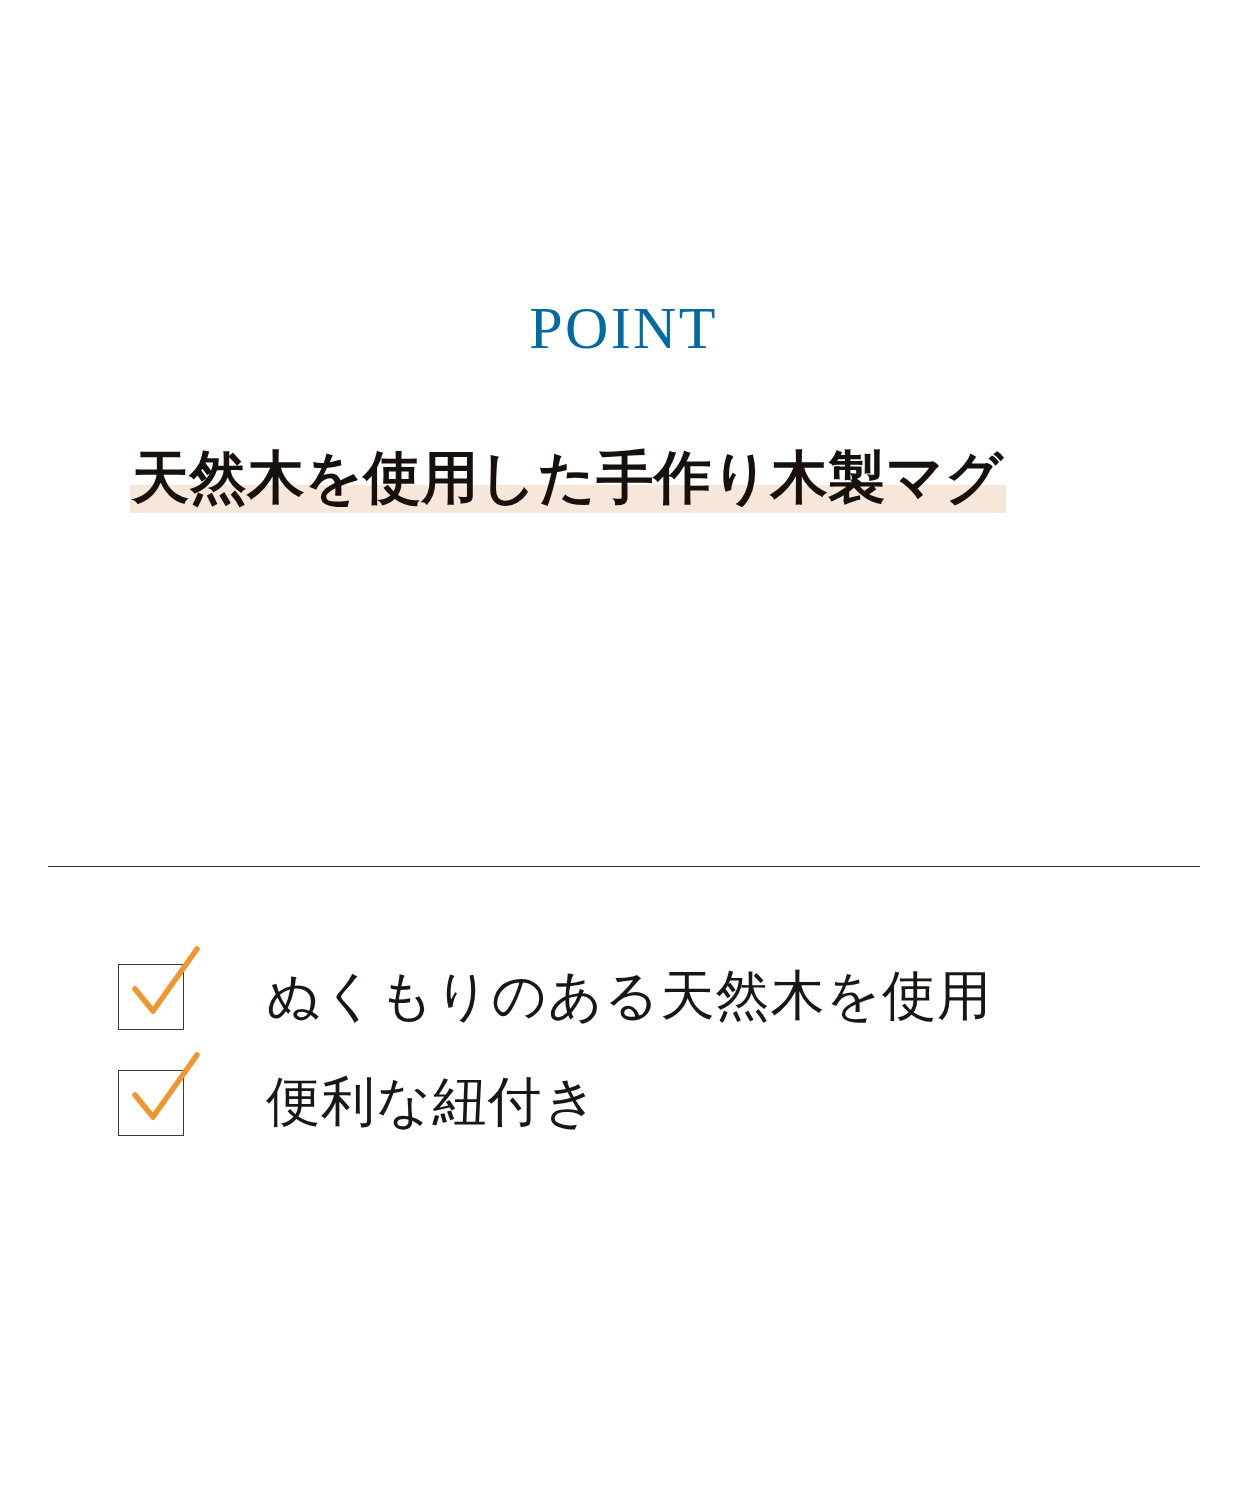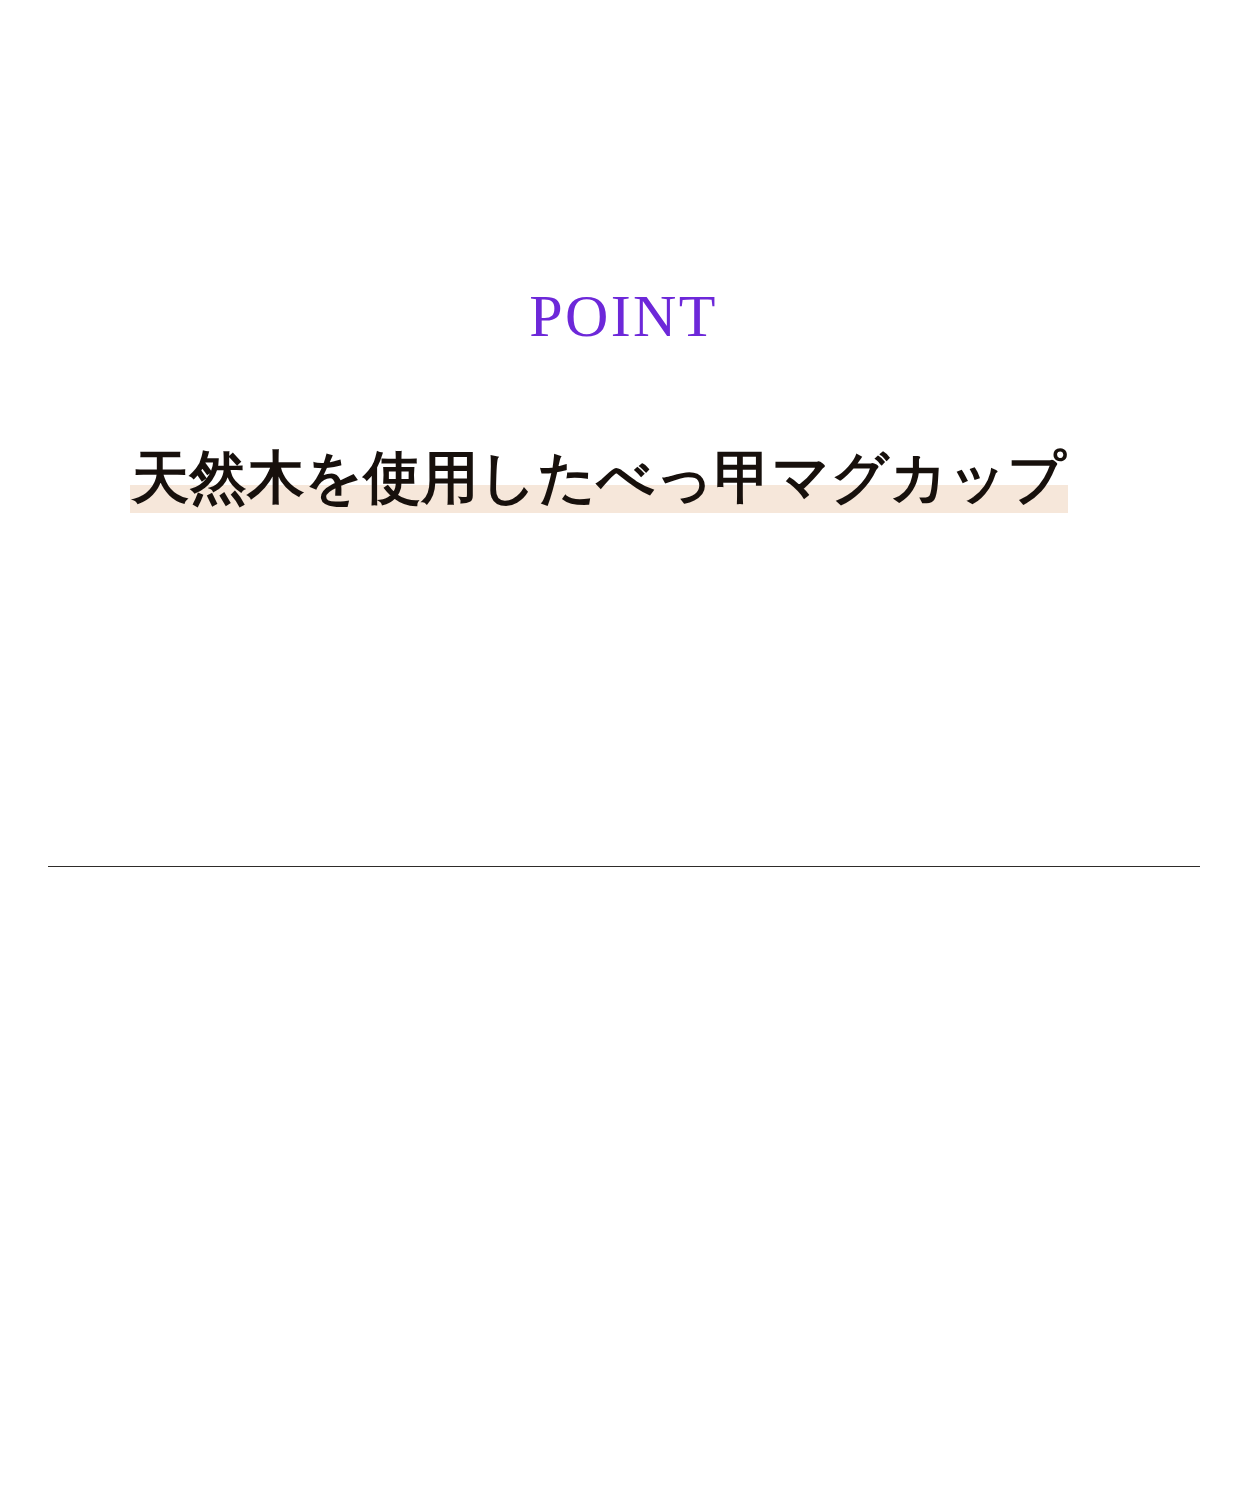--- a/index.html
+++ b/index.html
@@ -27,7 +27,7 @@
   
   .point-title {
     position: absolute;
-    top: 246px;
+    top: 258px;
     left: 0;
     width: 100%;
     text-align: center;
@@ -35,7 +35,7 @@
     font-size: 60px;
     line-height: 1;
     letter-spacing: 0.04em;
-    color: #6d28d9;
+    color: #0369a1;
     font-weight: 400;
   }
 

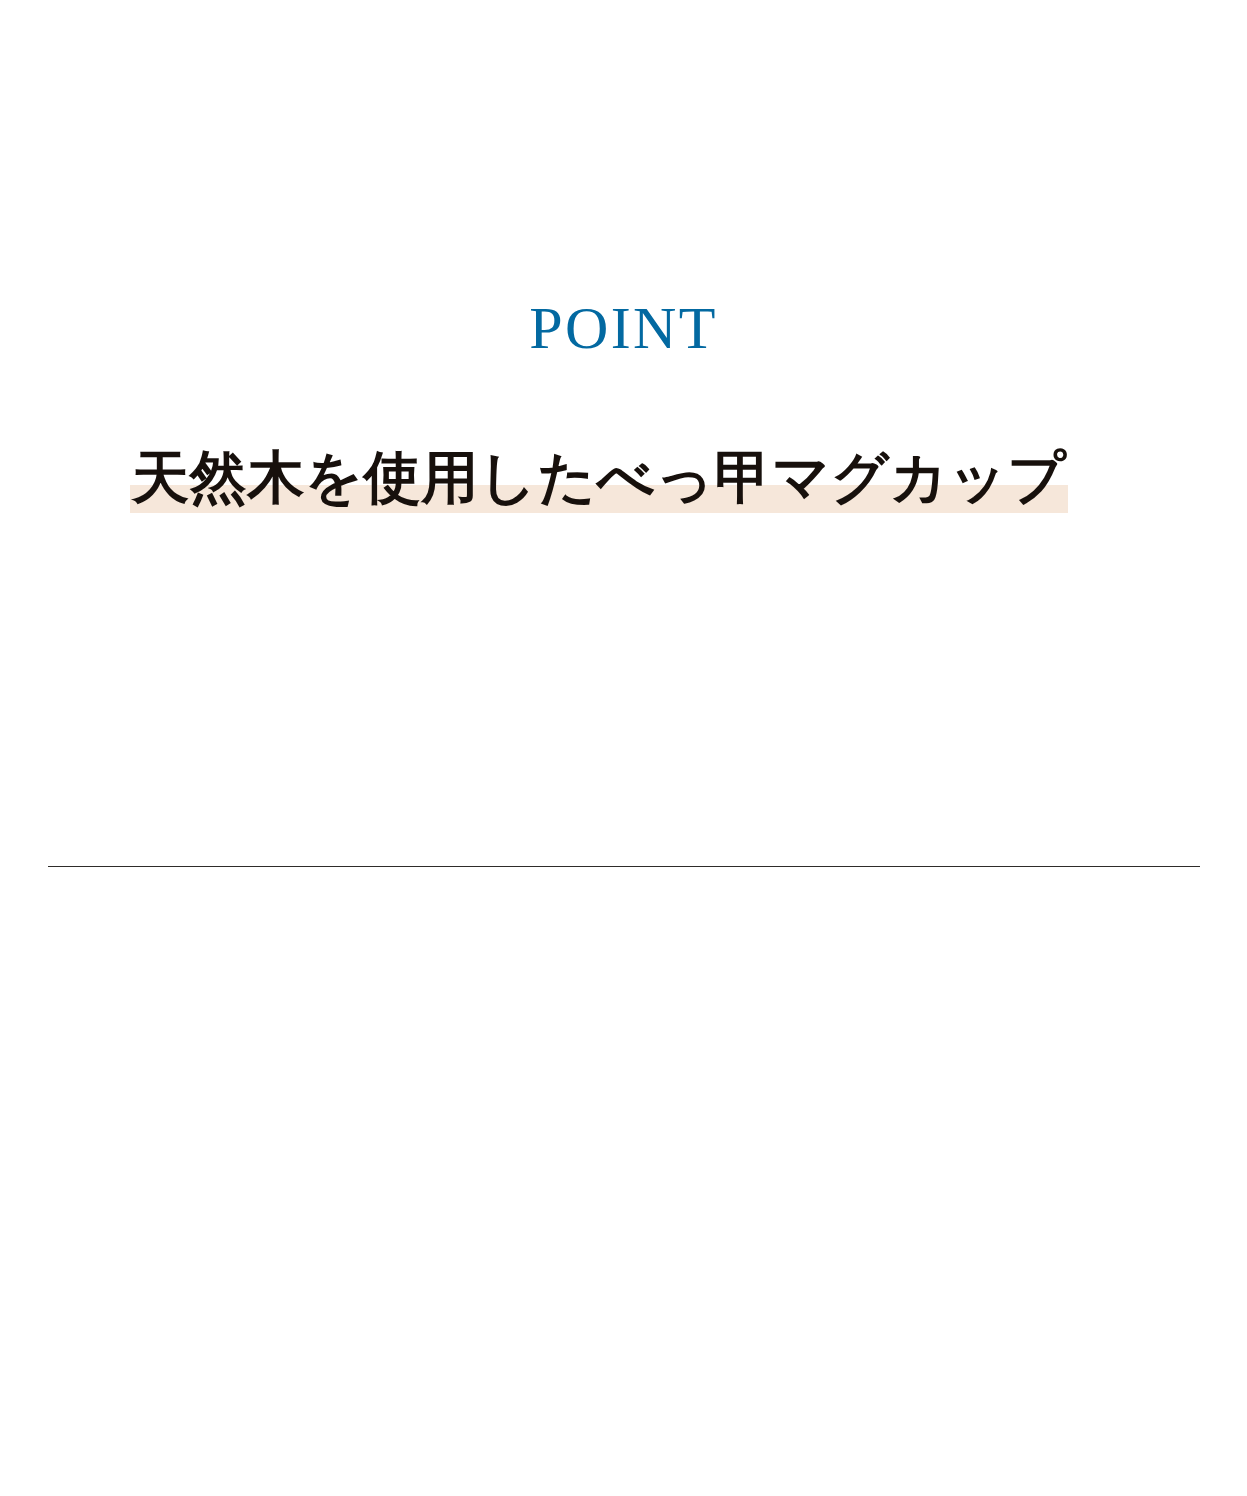--- a/index.html
+++ b/index.html
@@ -132,7 +132,7 @@
   <h1 class="point-title">POINT</h1>
 
   <div class="headline-wrap">
-    <span class="headline">天然木を使用したべっ甲マグカップ</span>
+    <span class="headline">天然木を使用した手作り木製マグ</span>
   </div>
 
 

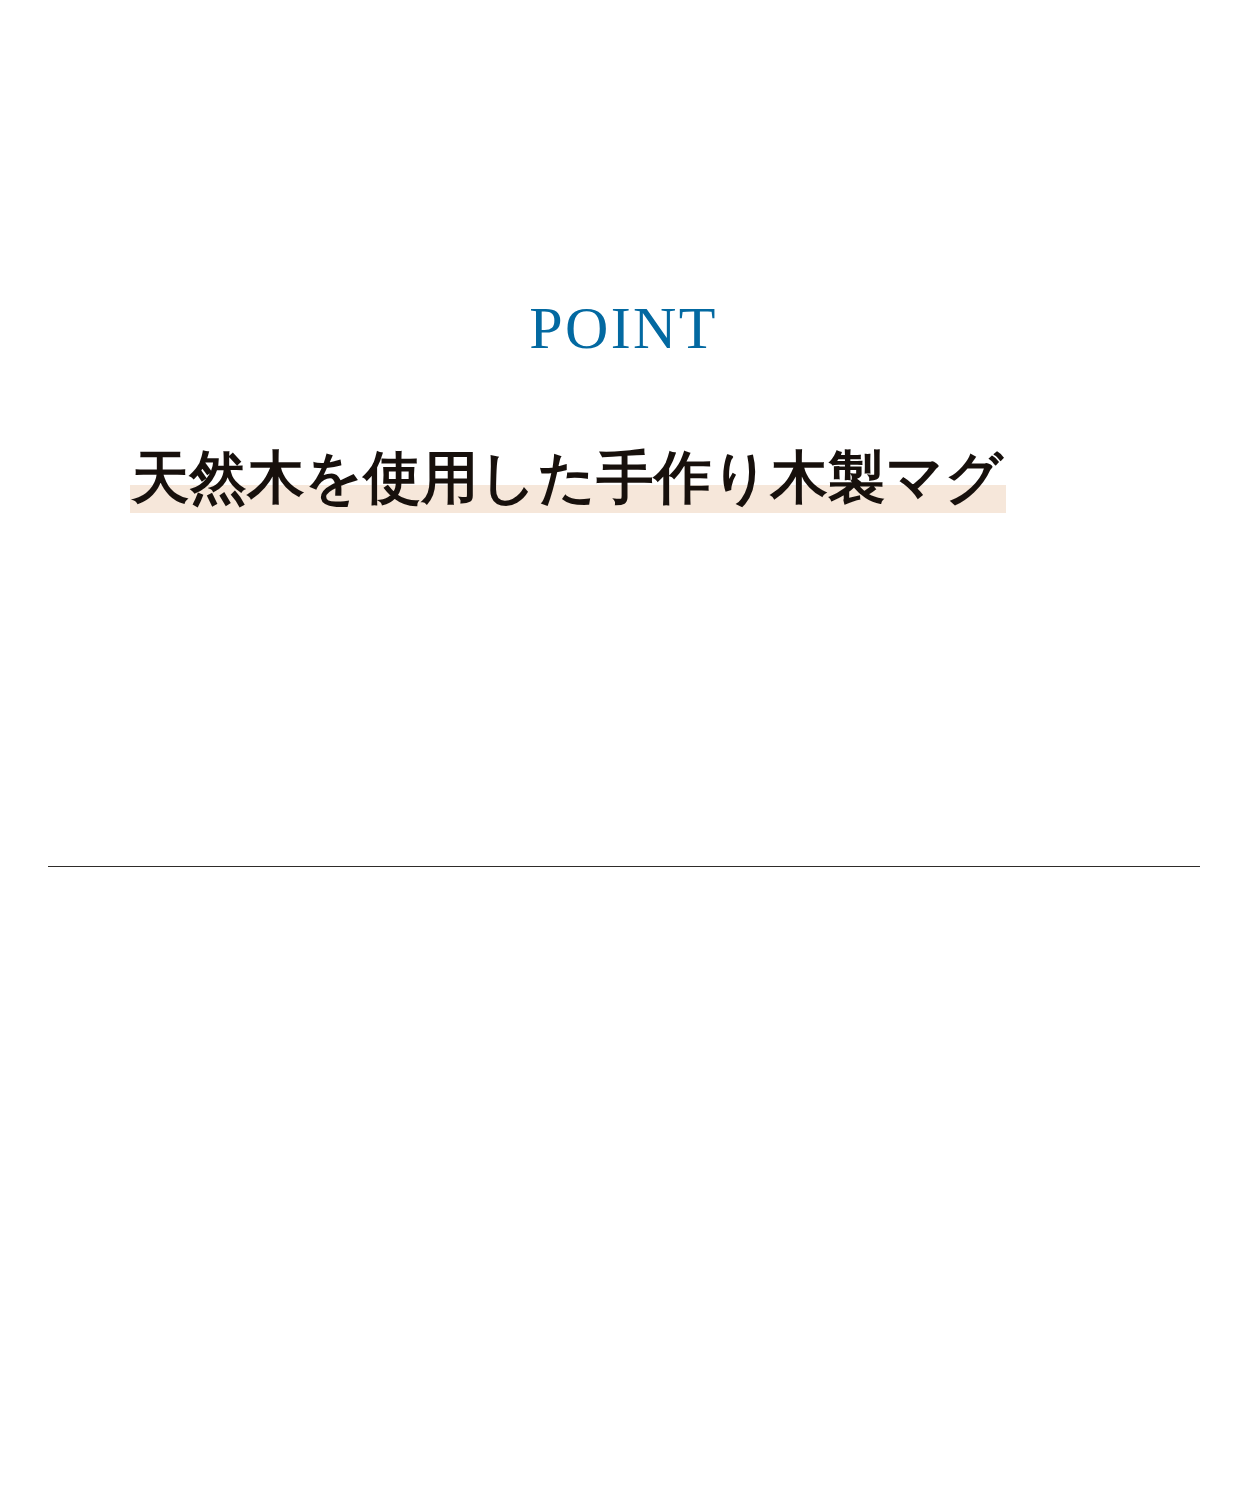--- a/index.html
+++ b/index.html
@@ -138,6 +138,27 @@
 
   <div class="divider"></div>
 
+  <div class="features">
+
+    <div class="feature-row">
+      <span class="check-box">
+        <svg viewBox="0 0 80 82" xmlns="http://www.w3.org/2000/svg" aria-hidden="true">
+          <path d="M10 44 L28 66 L72 4" fill="none" stroke="#f0962a" stroke-width="5.5" stroke-linecap="round" stroke-linejoin="round"></path>
+        </svg>
+      </span>
+      <span class="feature-label">ぬくもりのある天然木を使用</span>
+    </div>
+
+    <div class="feature-row">
+      <span class="check-box">
+        <svg viewBox="0 0 80 82" xmlns="http://www.w3.org/2000/svg" aria-hidden="true">
+          <path d="M10 44 L28 66 L72 4" fill="none" stroke="#f0962a" stroke-width="5.5" stroke-linecap="round" stroke-linejoin="round"></path>
+        </svg>
+      </span>
+      <span class="feature-label">便利な紐付き</span>
+    </div>
+
+  </div>
 
 </div>
 

